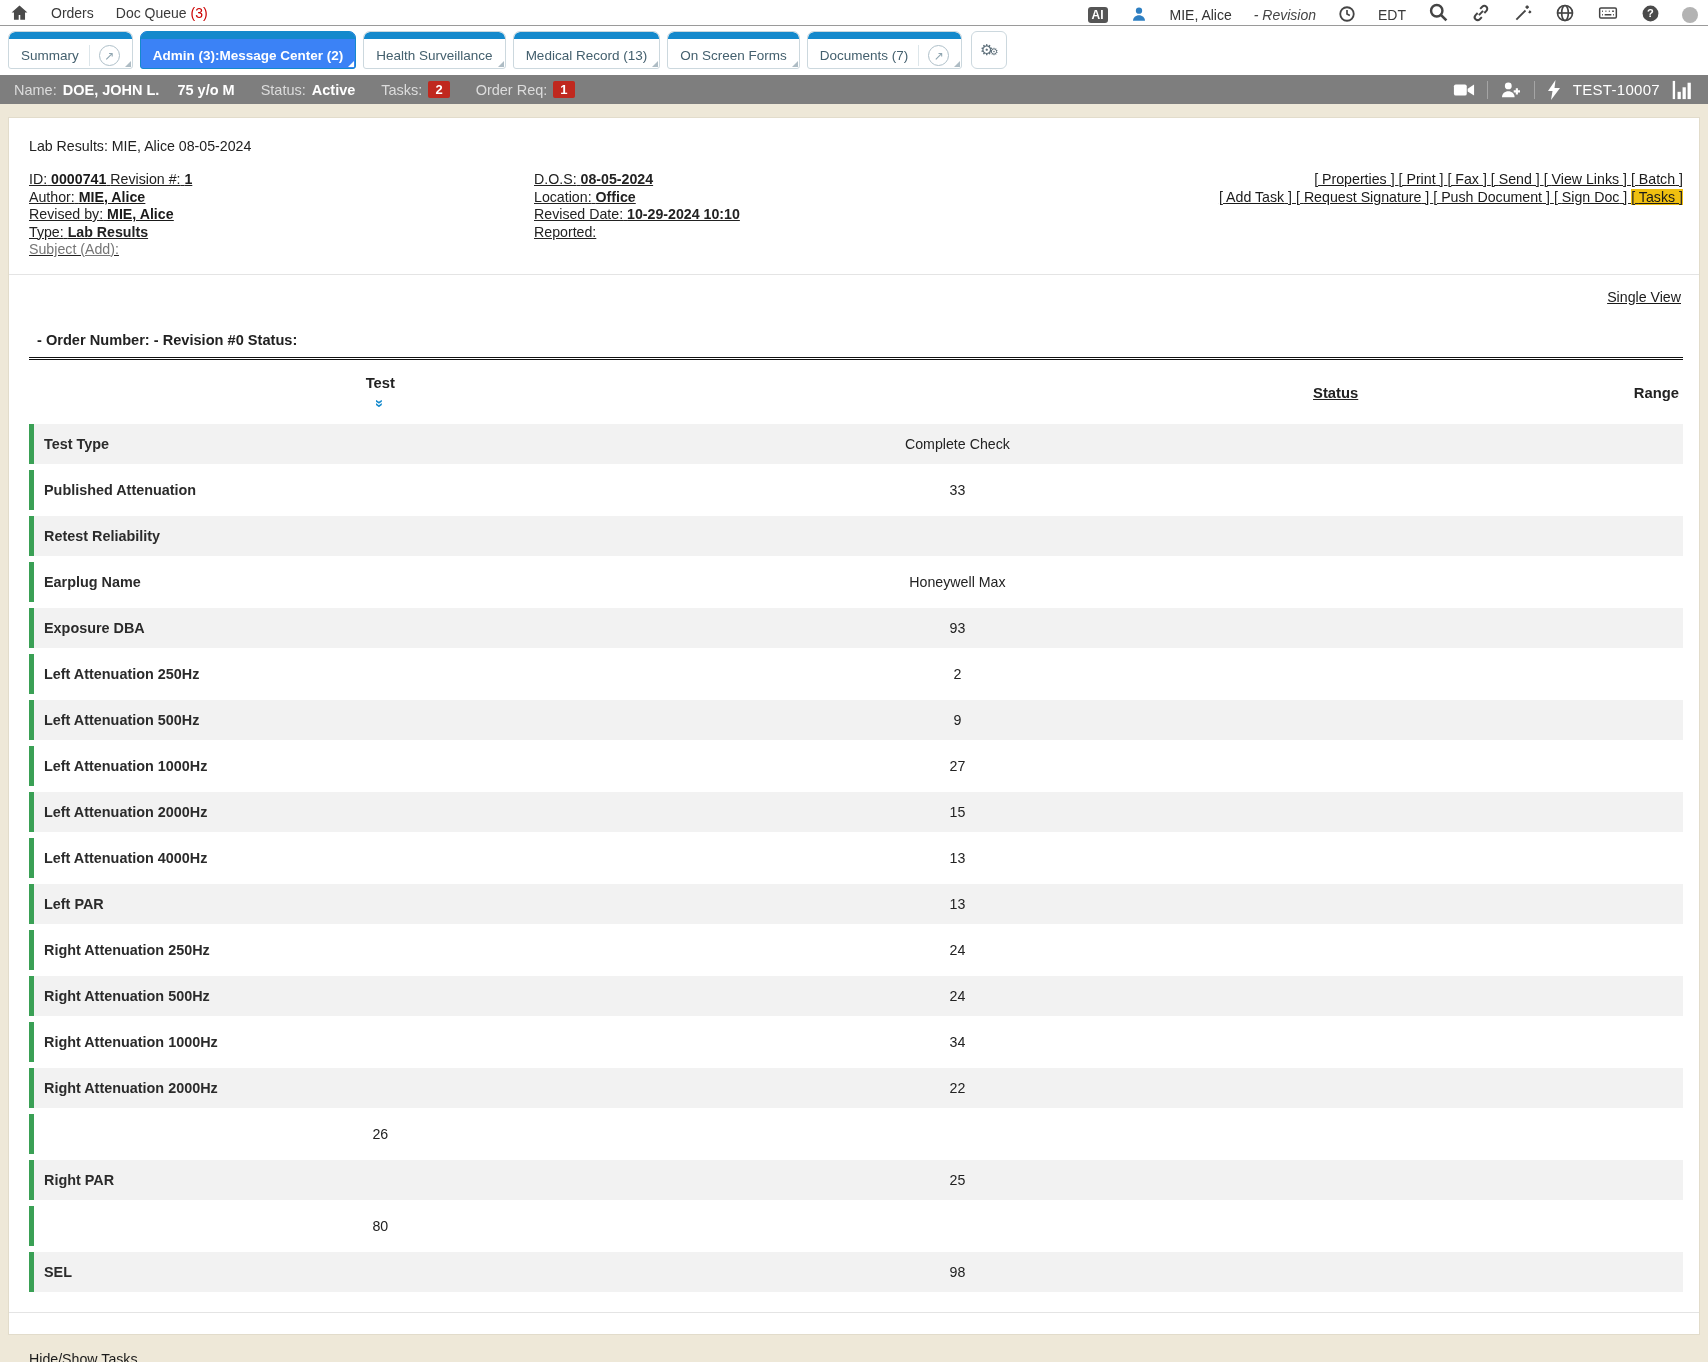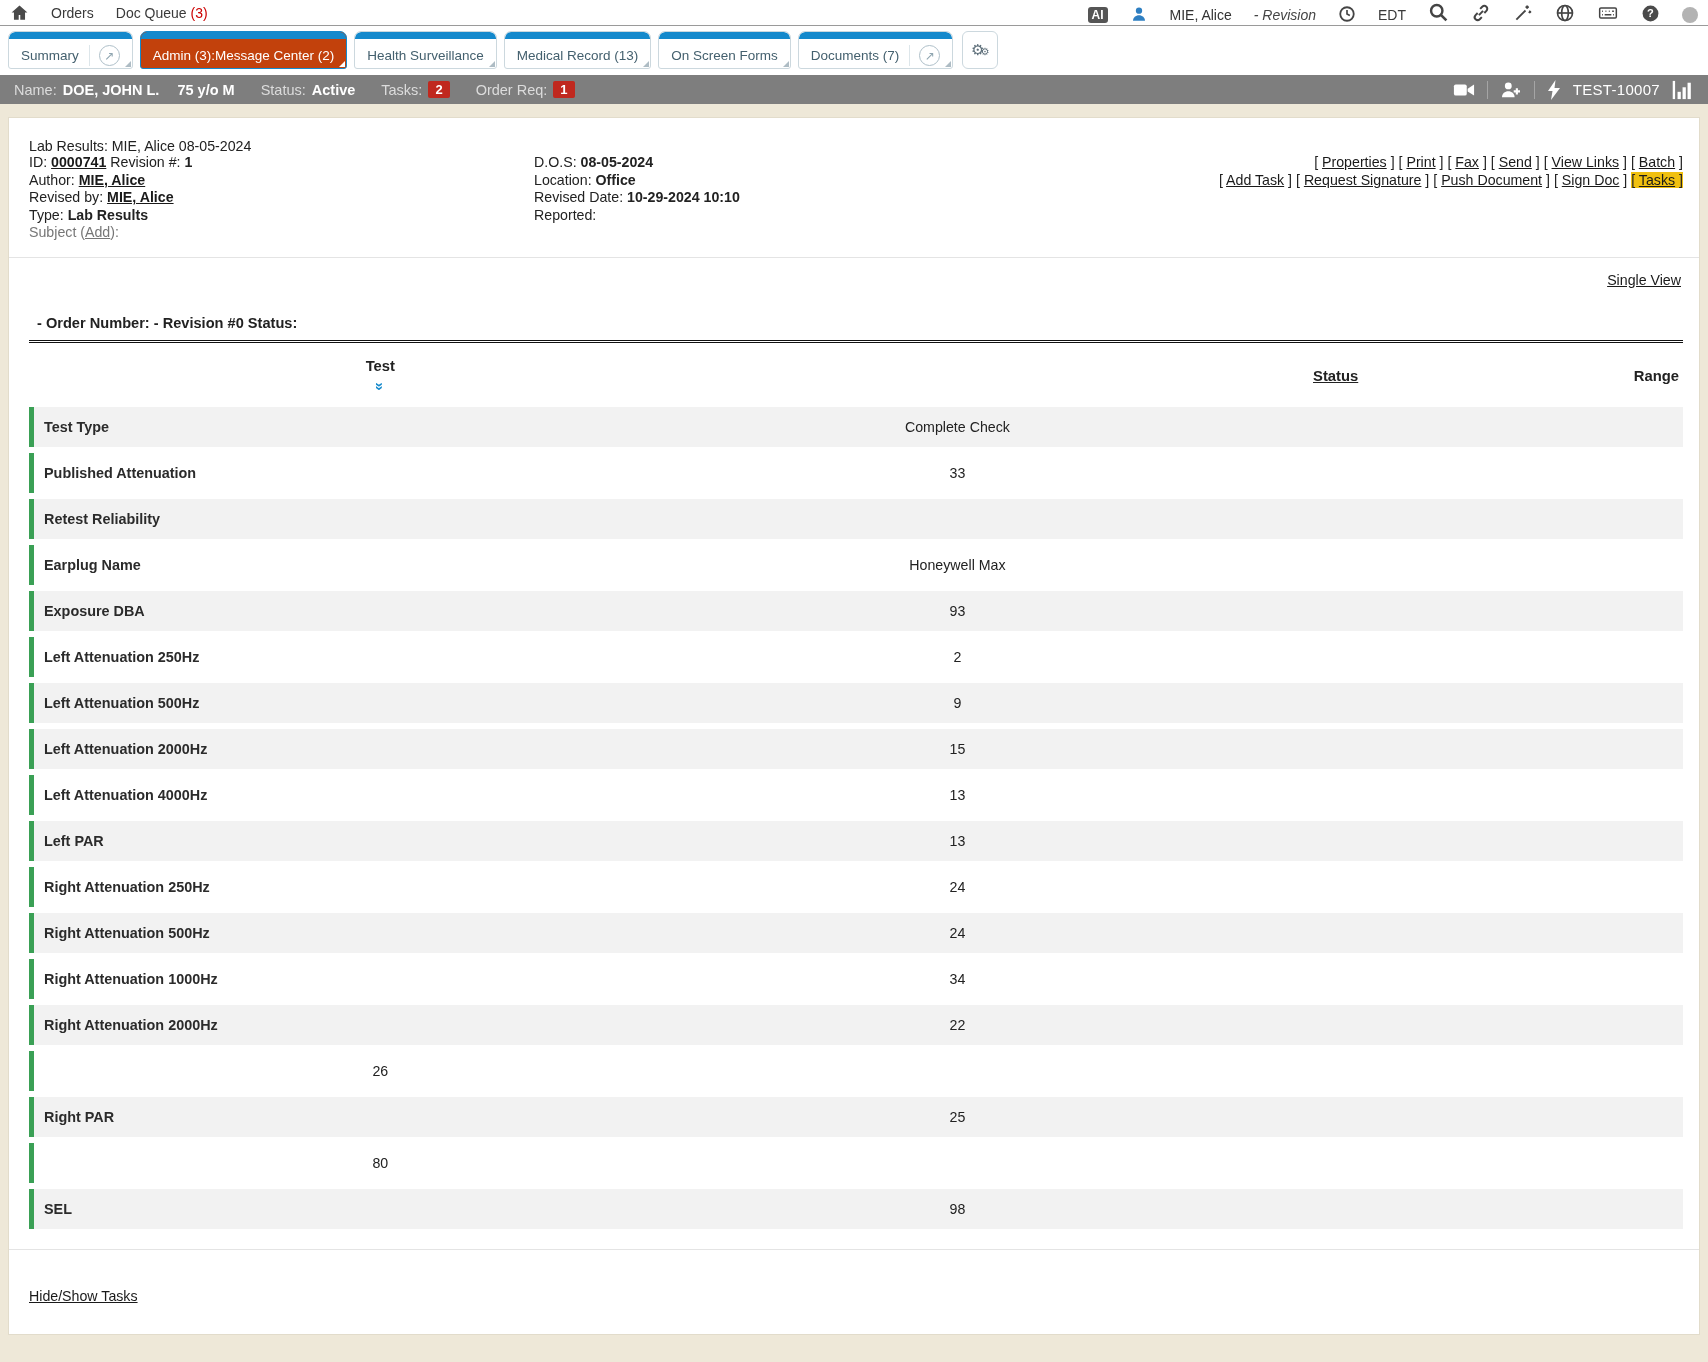--- a/index.html
+++ b/index.html
@@ -39,7 +39,7 @@
     background:#1489cc; border-radius:6px 6px 0 0; }
   .tab::after{ content:''; position:absolute; right:1px; bottom:1px; width:0; height:0;
     border-bottom:6px solid #aebcc4; border-left:6px solid transparent; }
-  .tab.active{ background:#c2410c; color:#fff; font-weight:normal; border-color:#1489cc; }
+  .tab.active{ background:#3b82f6; color:#fff; font-weight:bold; border-color:#1489cc; }
   .tab.active::after{ border-bottom-color:#fff; }
   .tab .popout{
     margin-left:10px; padding-left:9px; border-left:1px solid #dde6ea;

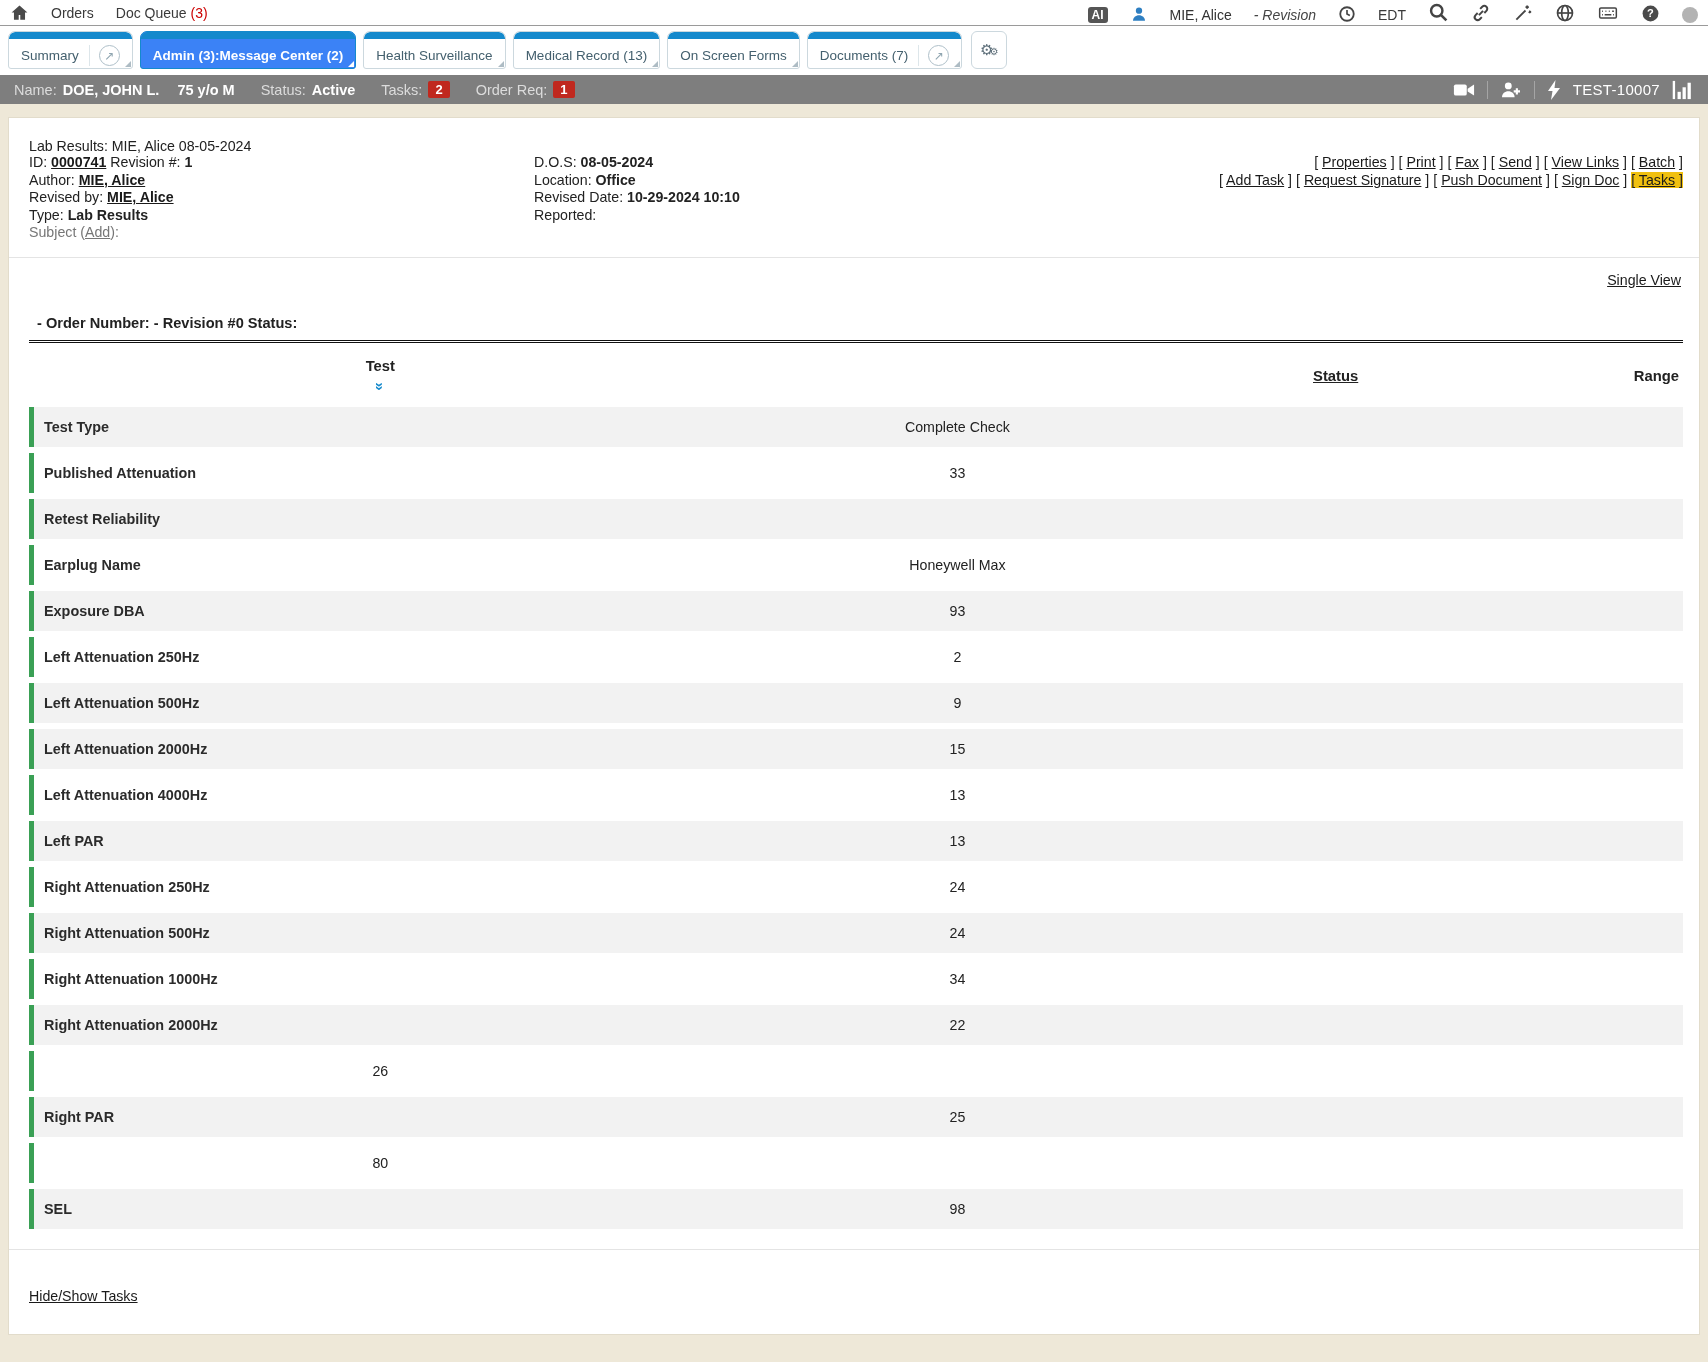--- a/index.html
+++ b/index.html
@@ -76,7 +76,7 @@
   }
   a, .linkish{ color:#1a1a1a; text-decoration:underline; cursor:pointer; }
   .doc-title{ color:#222; }
-  .hdr{ display:flex; line-height:17.5px; }
+  .hdr{ display:flex; margin-top:17px; line-height:17.5px;text-decoration:underline; }
   .hdr-left{ width:505px; }
   .hdr-mid{ flex:1; }
   .hdr-right{ text-align:right; white-space:nowrap; }

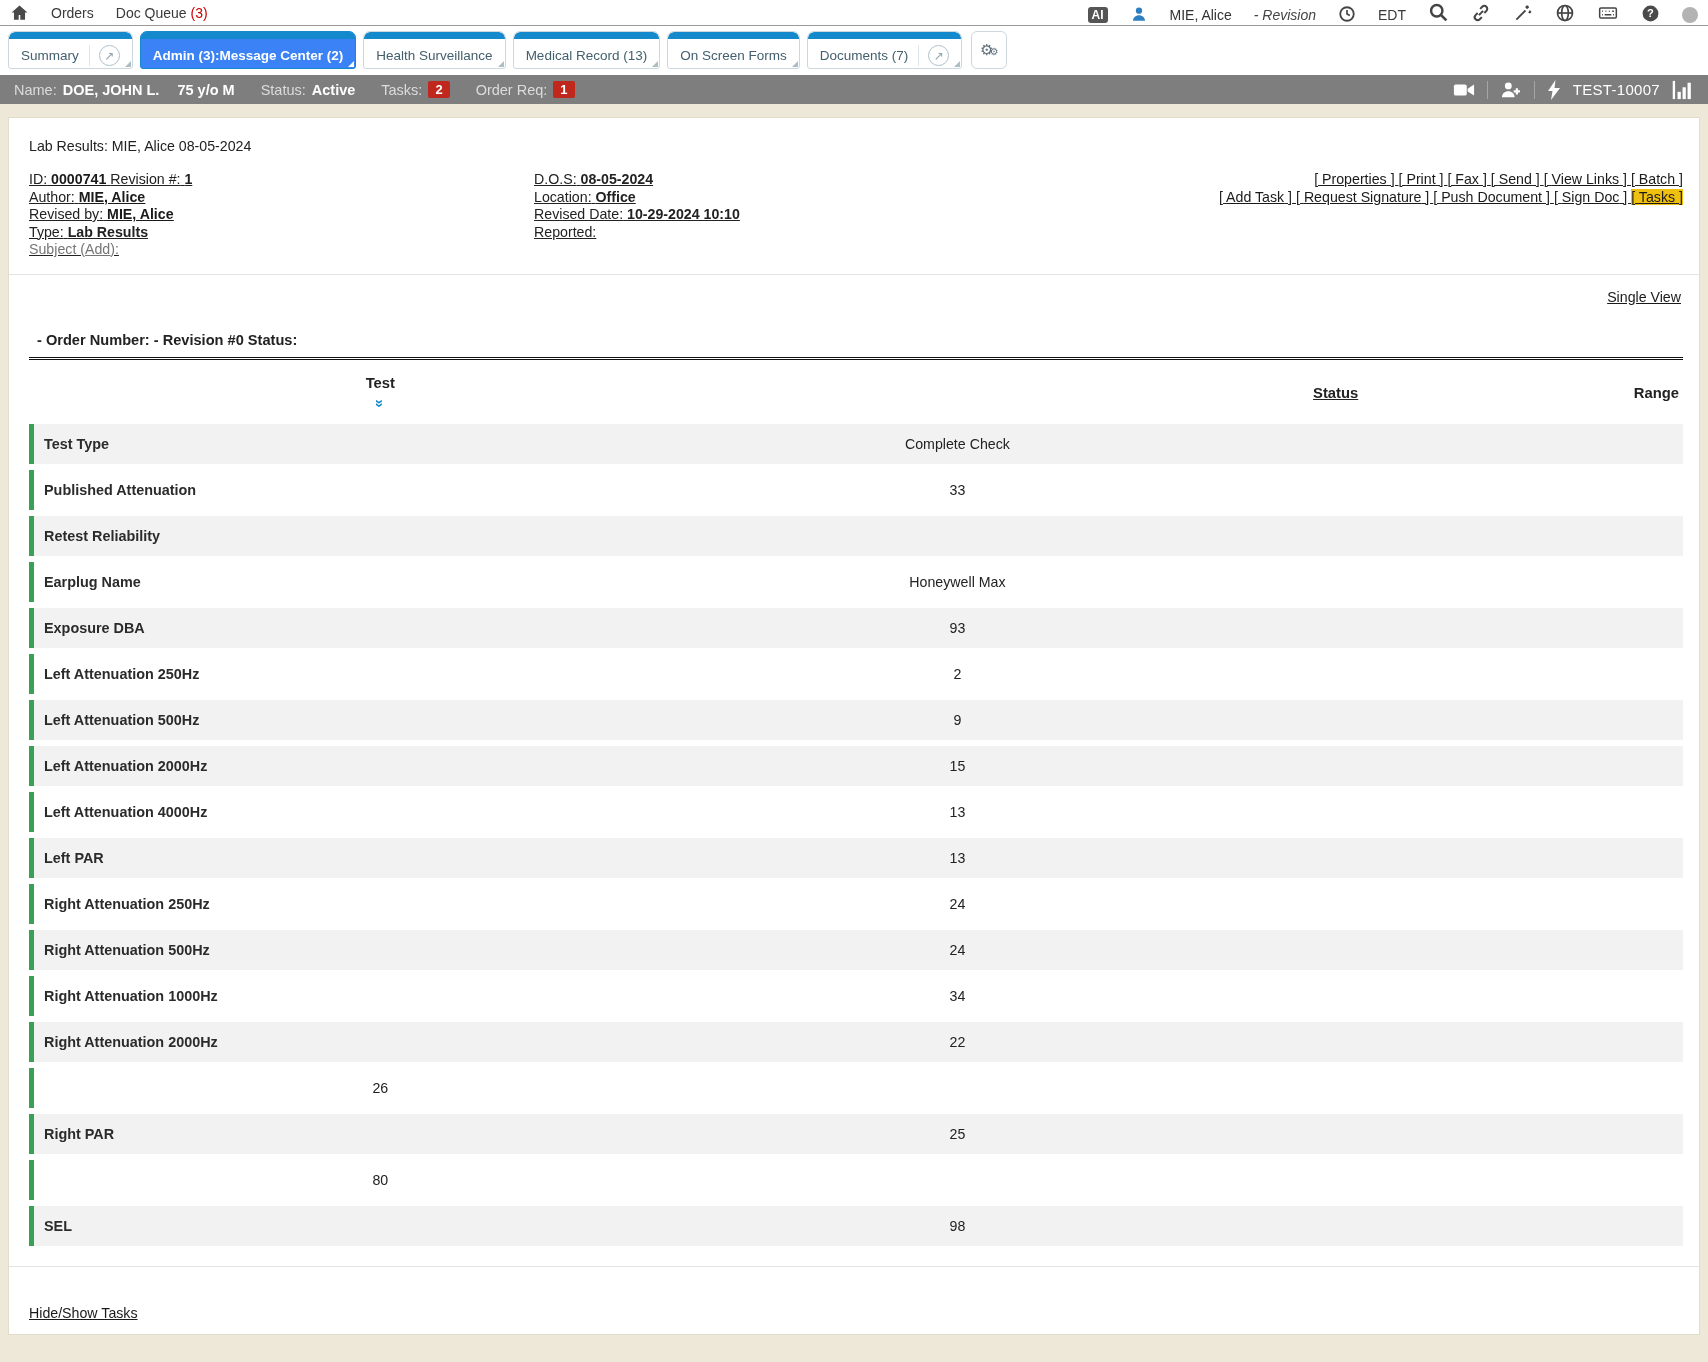--- a/index.html
+++ b/index.html
@@ -369,6 +369,12 @@
         <div class="c-status"></div>
         <div class="c-range"></div>
       </div>
+      <div class="tgrid trow even">
+        <div class="c-test">Left Attenuation 1000Hz</div>
+        <div class="c-val">27</div>
+        <div class="c-status"></div>
+        <div class="c-range"></div>
+      </div>
       <div class="tgrid trow odd">
         <div class="c-test">Left Attenuation 2000Hz</div>
         <div class="c-val">15</div>

